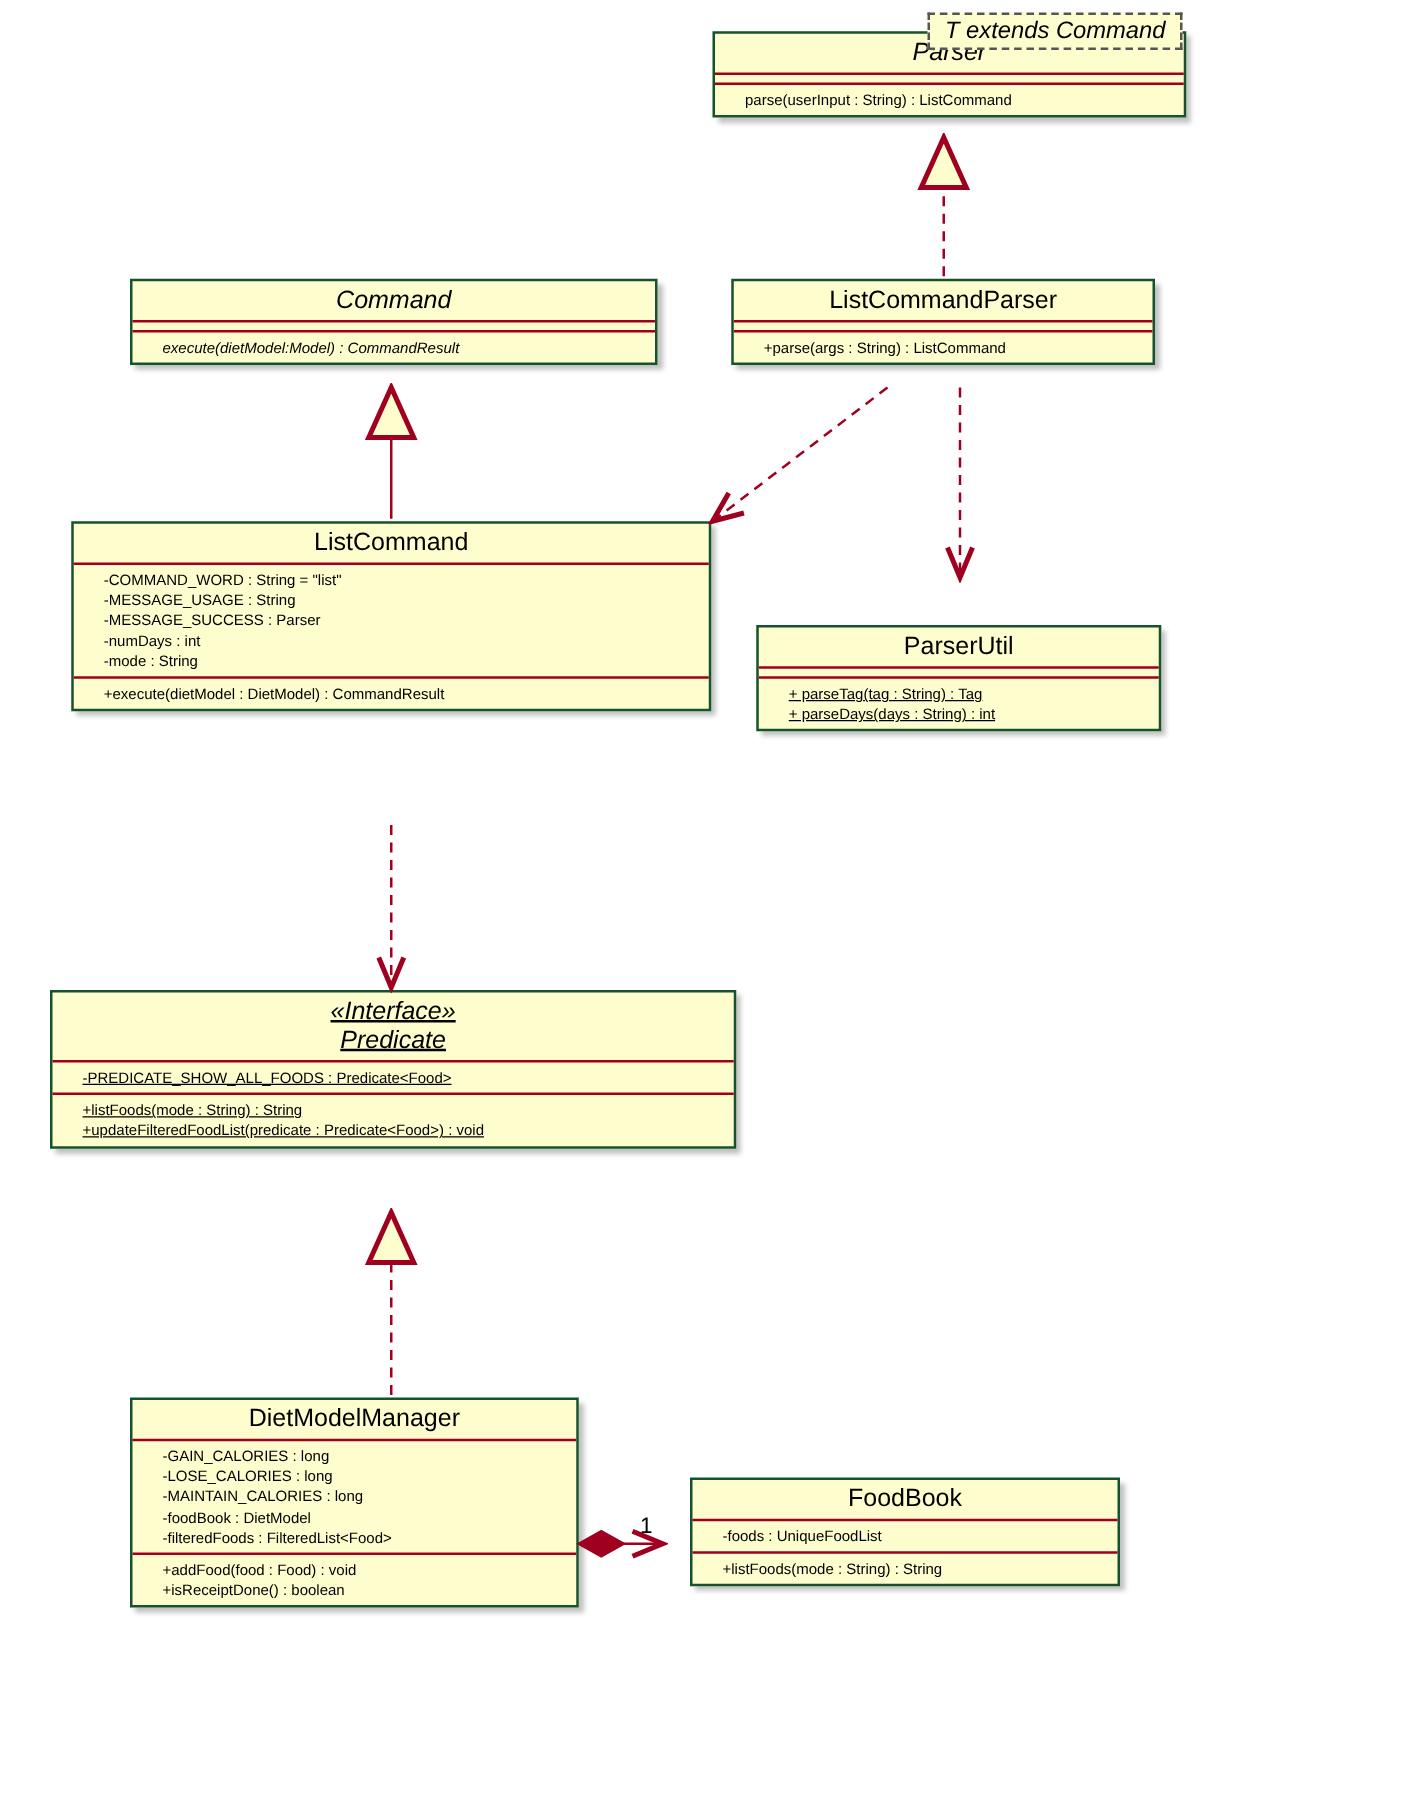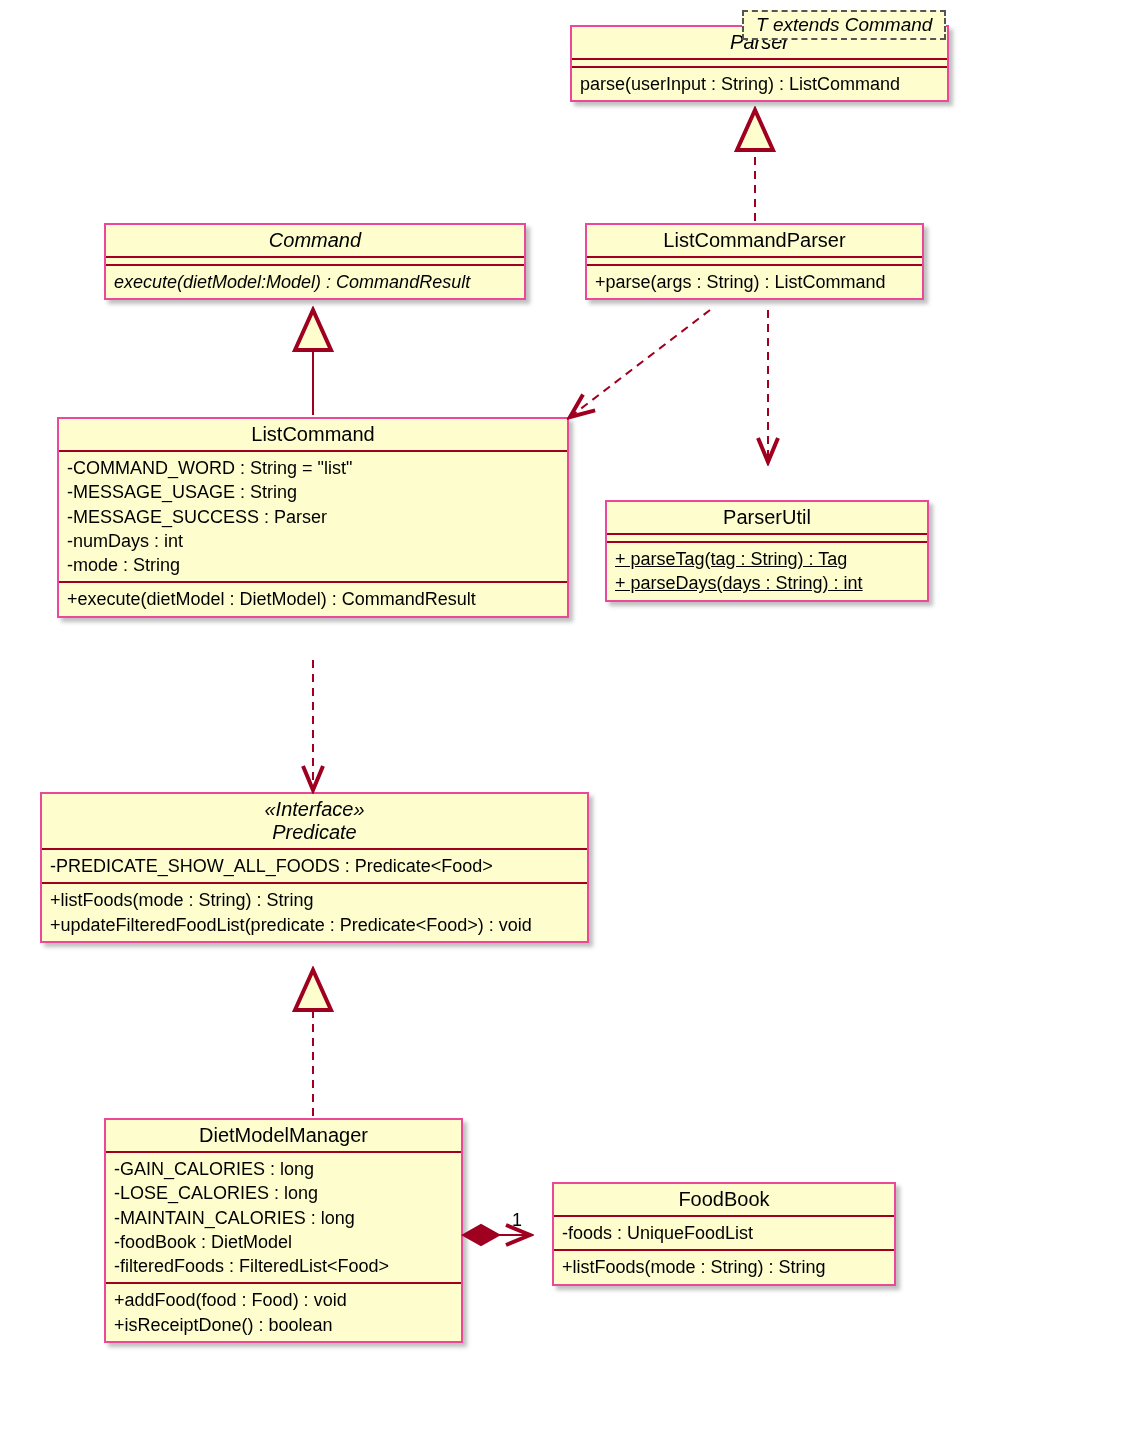--- a/index.html
+++ b/index.html
@@ -17,7 +17,7 @@
   .cls {
     position: absolute;
     background: #fefdce;
-    border: 2px solid #ec4899;
+    border: 2px solid #14532d;
     box-shadow: 4px 4px 4px rgba(0,0,0,0.25);
   }
   .cls .title {

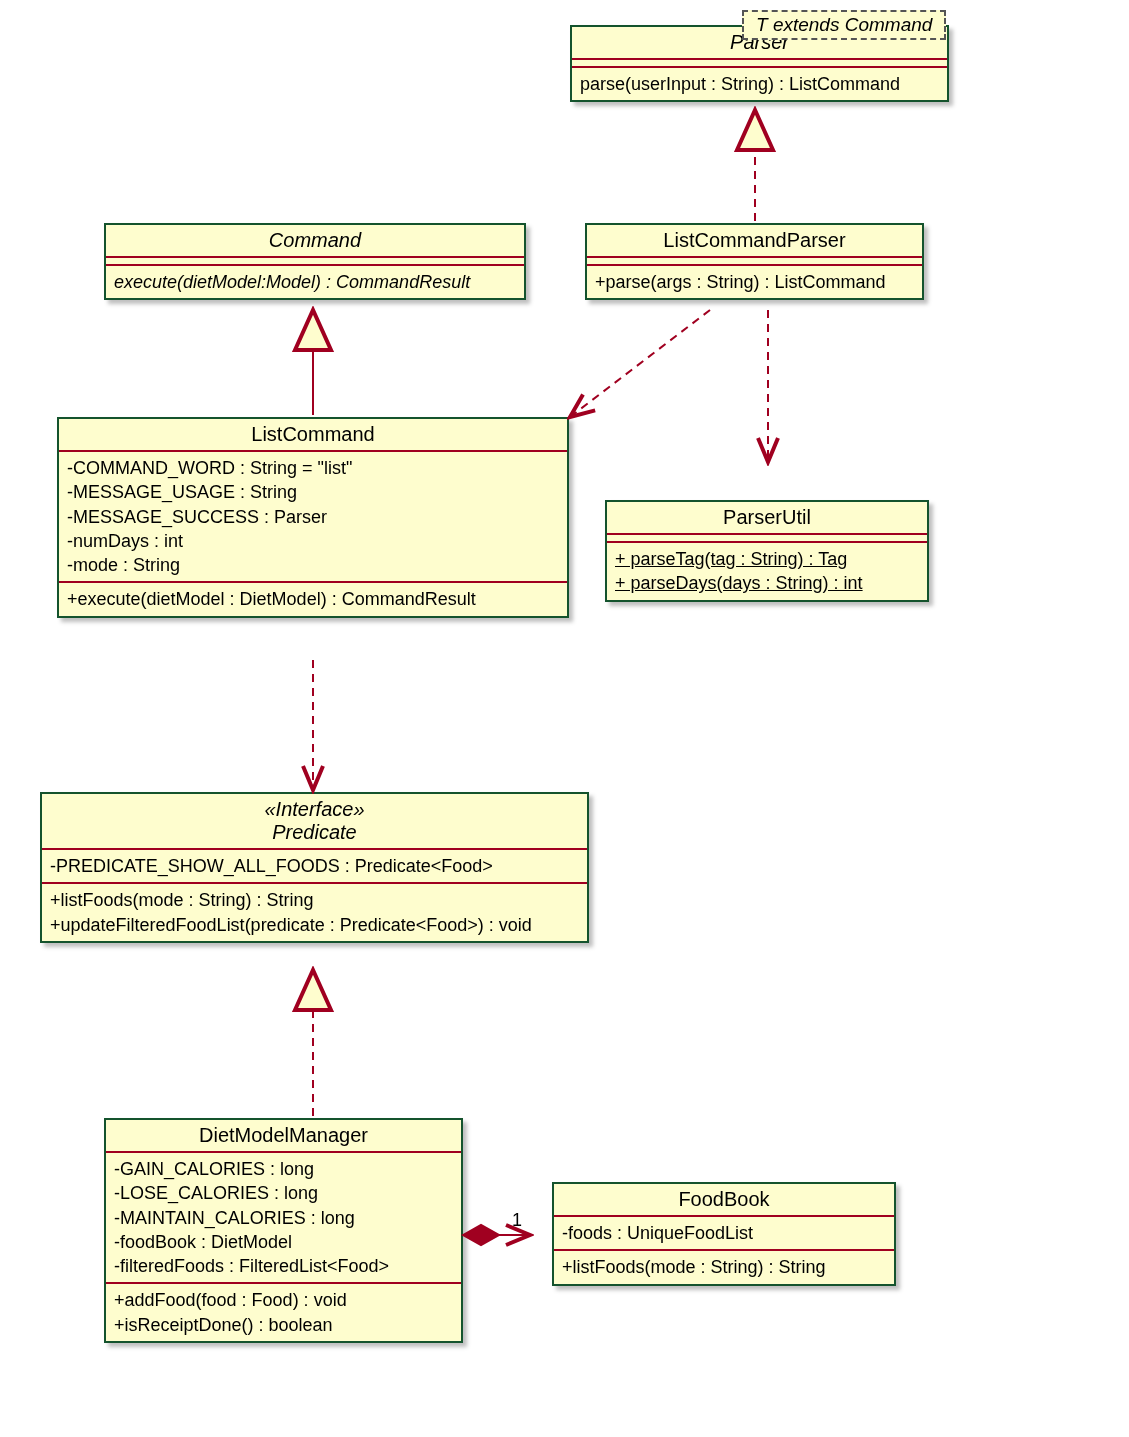--- a/index.html
+++ b/index.html
@@ -29,8 +29,8 @@
   }
   .cls .title.italic { font-style: italic; }
   .cls .section {
-    font-size: 18px;
-    padding: 4px 8px;
+    font-size: 12px;
+    padding: 4px 24px;
     border-bottom: 2px solid #a00020;
     line-height: 1.35;
     text-align: left;

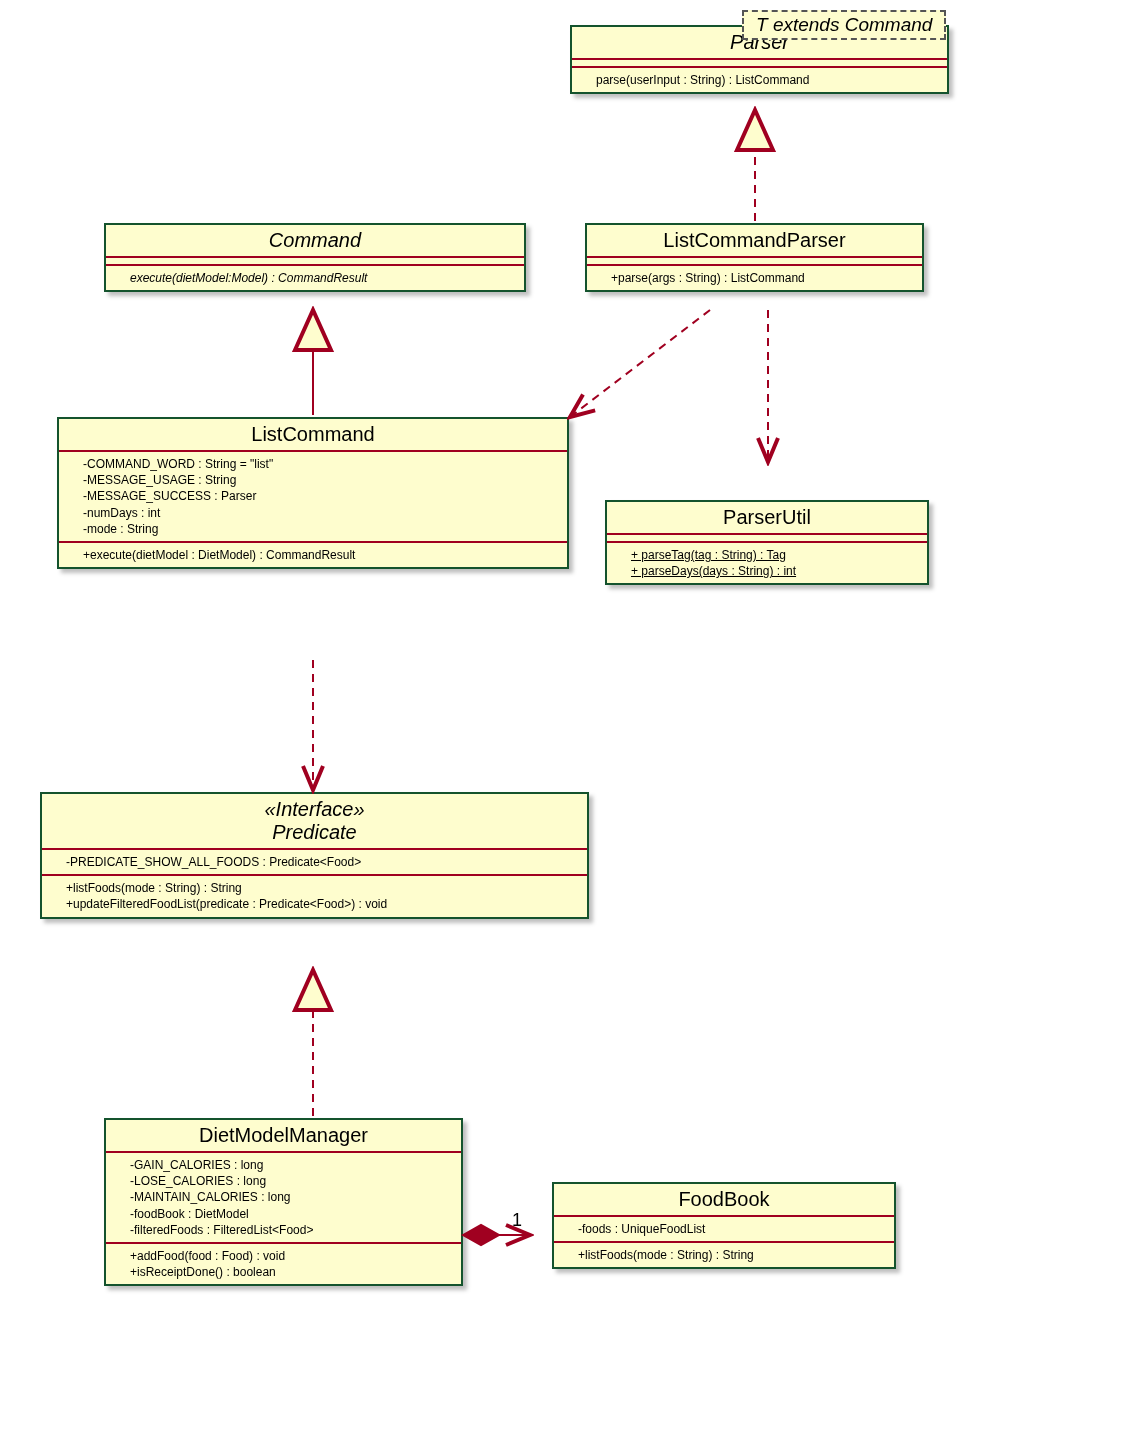--- a/index.html
+++ b/index.html
@@ -101,7 +101,7 @@
     </div>
   </div>
 
-  <div class="cls" style="left:30px; top:782px; width:545px;">
+  <div class="cls" style="left:30px; top:782px; width:545px;text-decoration:underline;">
     <div class="title">
       <span class="italic">«Interface»</span><br>
       <span class="italic">Predicate</span>

